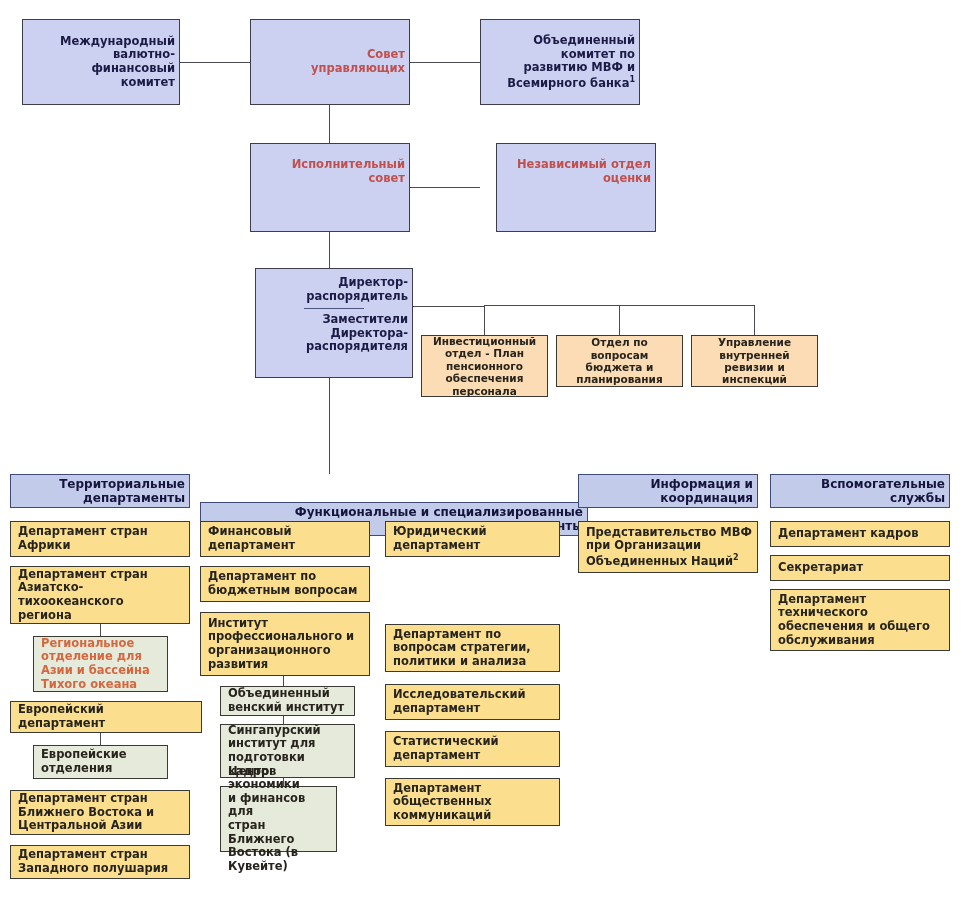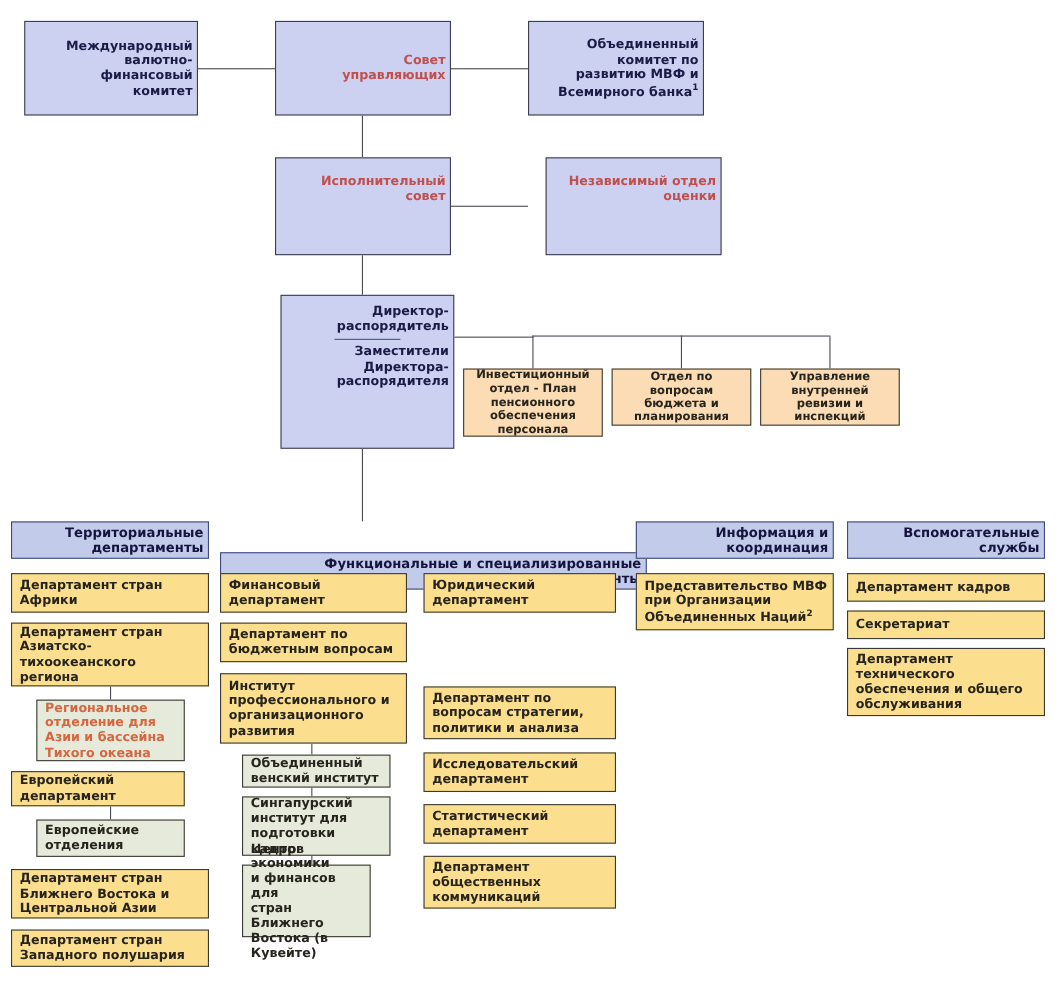--- a/index.html
+++ b/index.html
@@ -140,7 +140,7 @@
 оценки</span>
   </div>
 
-  <div class="box blue blue-dark-text" style="left:255px;top:268px;width:158px;height:140px;flex-direction:column;justify-content:flex-start;padding-top:7px;">
+  <div class="box blue blue-dark-text" style="left:255px;top:268px;width:158px;height:110px;flex-direction:column;justify-content:flex-start;padding-top:7px;">
     <span class="txt" style="white-space: pre-line;">Директор-
 распорядитель</span>
     <span class="dir-sep" style="left:48px;right:48px;top:39px;width:auto;"></span>

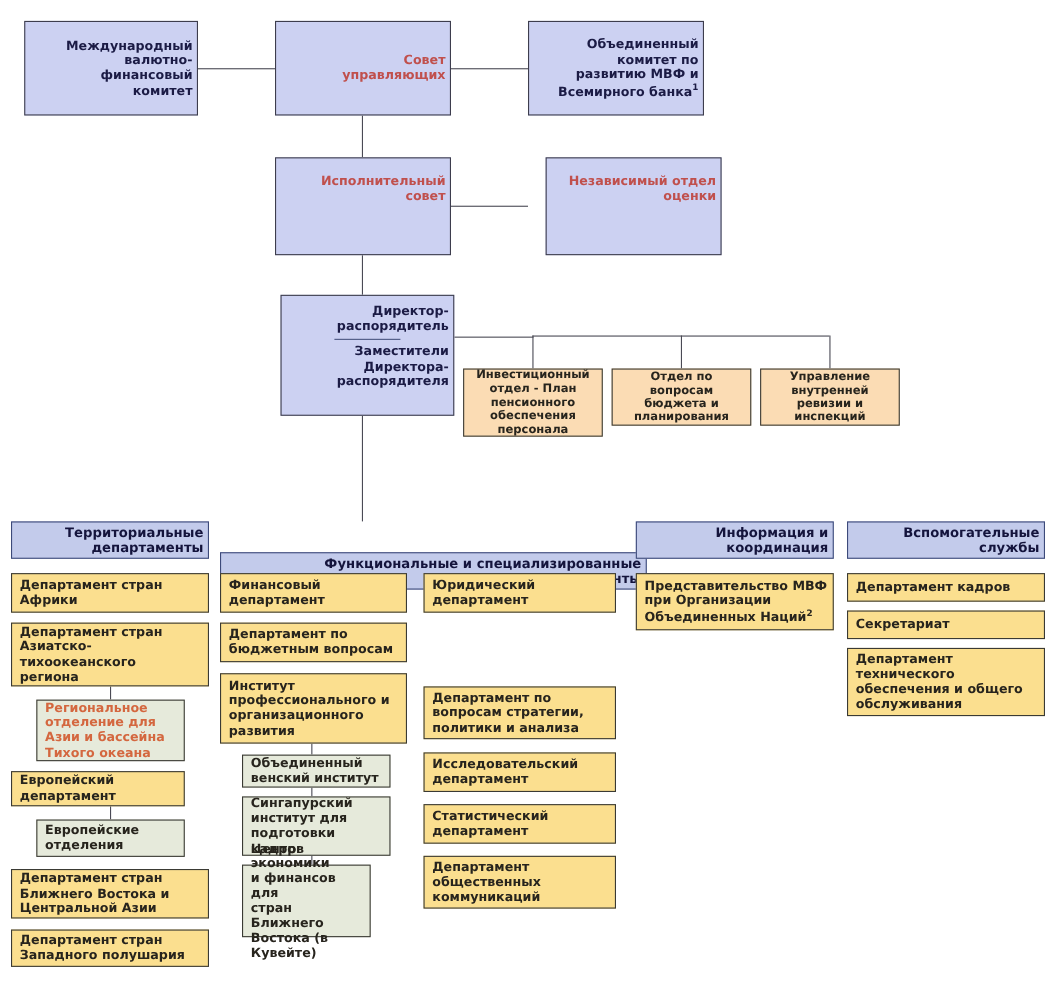--- a/index.html
+++ b/index.html
@@ -202,7 +202,7 @@
 Азии и бассейна
 Тихого океана</span>
   </div>
-  <div class="box orange" style="left:10px;top:701px;width:158px;height:32px;">
+  <div class="box orange" style="left:10px;top:701px;width:192px;height:32px;">
     <span class="txt" style="white-space: pre-line;">Европейский
 департамент</span>
   </div>

